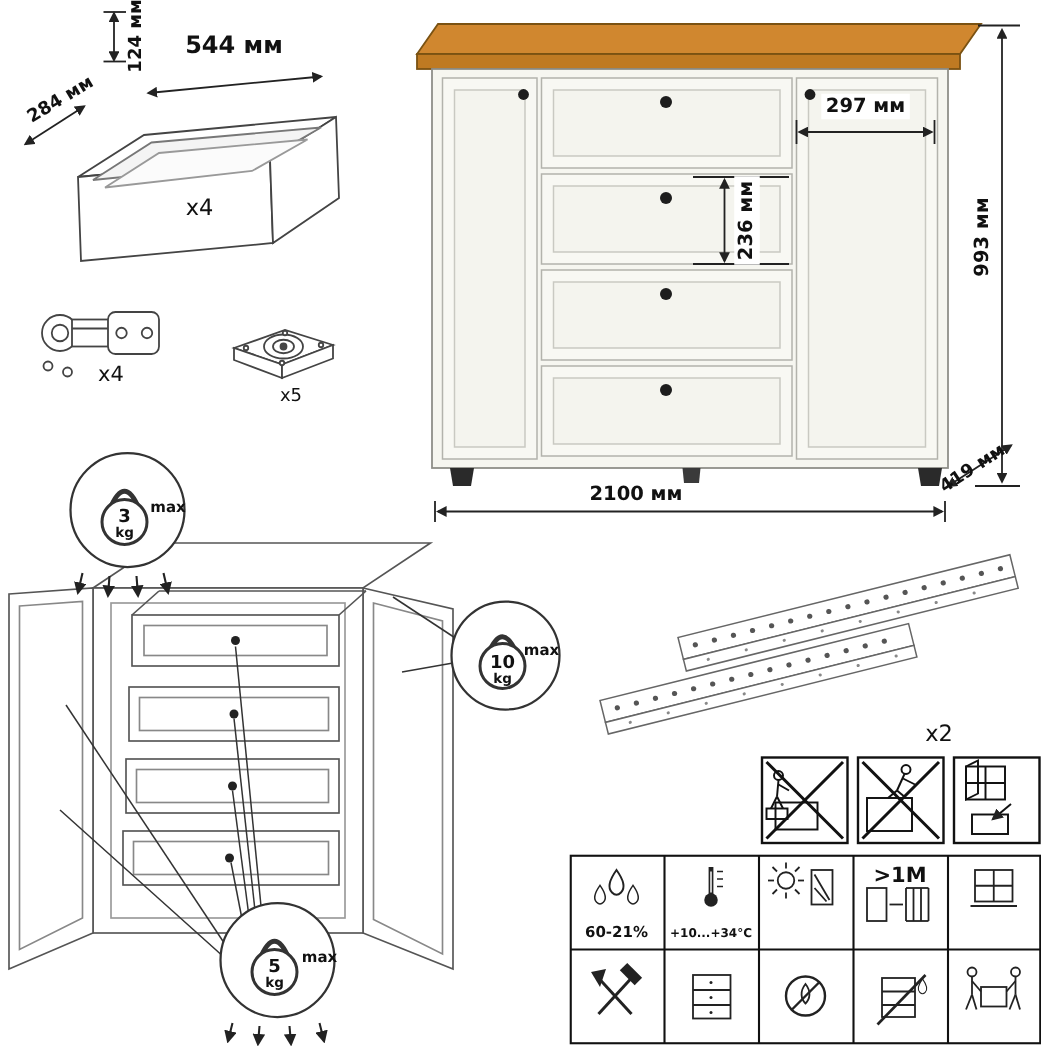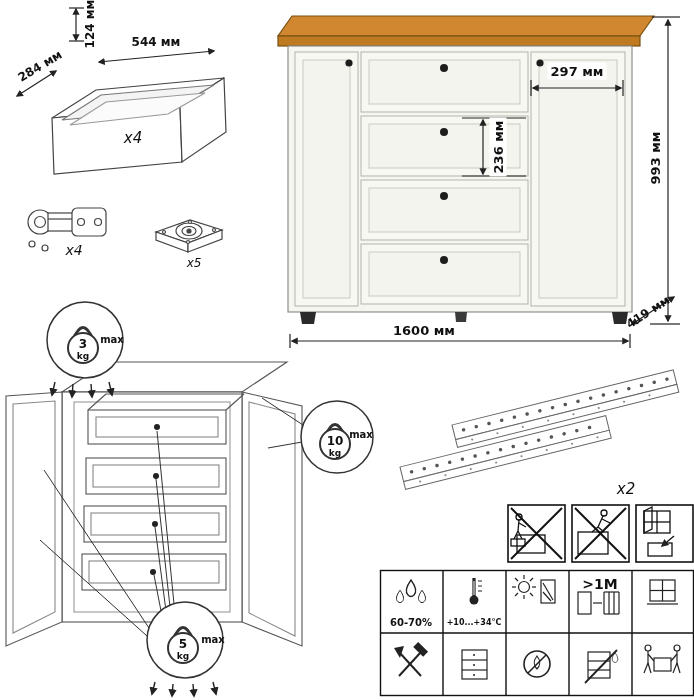--- a/index.html
+++ b/index.html
@@ -338,7 +338,7 @@
   </svg>
 
   <div class="lbl v" style="left:90px;top:24px;font-size:12px">124 мм</div>
-  <div class="lbl" style="left:156px;top:42px;font-size:12px">544 мм</div>
+  <div class="lbl" style="left:156px;top:30px;font-size:16px">544 мм</div>
   <div class="lbl" style="left:40px;top:66px;font-size:12px;transform:translate(-50%,-50%) rotate(-31deg)">284 мм</div>
   <div class="lbl cnt" style="left:133px;top:138px">x4</div>
   <div class="lbl cnt" style="left:74px;top:250px;font-size:14px">x4</div>

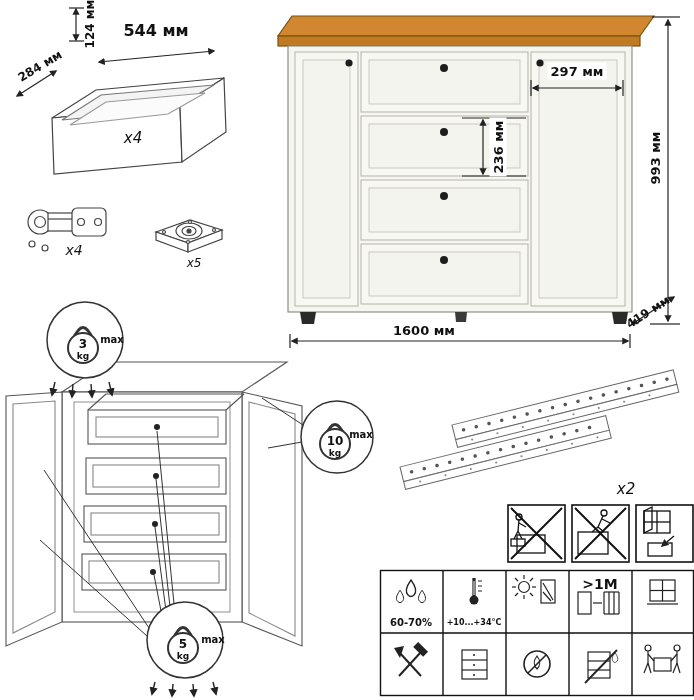--- a/index.html
+++ b/index.html
@@ -8,7 +8,7 @@
   svg.layer { position:absolute; left:0; top:0; }
   .lbl { position:absolute; white-space:nowrap; transform:translate(-50%,-50%); font-size:13px; font-weight:bold; color:#111; z-index:5; }
   .lbl.v { transform:translate(-50%,-50%) rotate(-90deg); }
-  .lbl.cnt { font-weight:normal; font-size:15px;font-style:italic; }
+  .lbl.cnt { font-weight:normal; font-size:15px; }
   .lbl.small { font-weight:bold; }
   .bgw { background:#fff; padding:1px 3px; }
 </style>

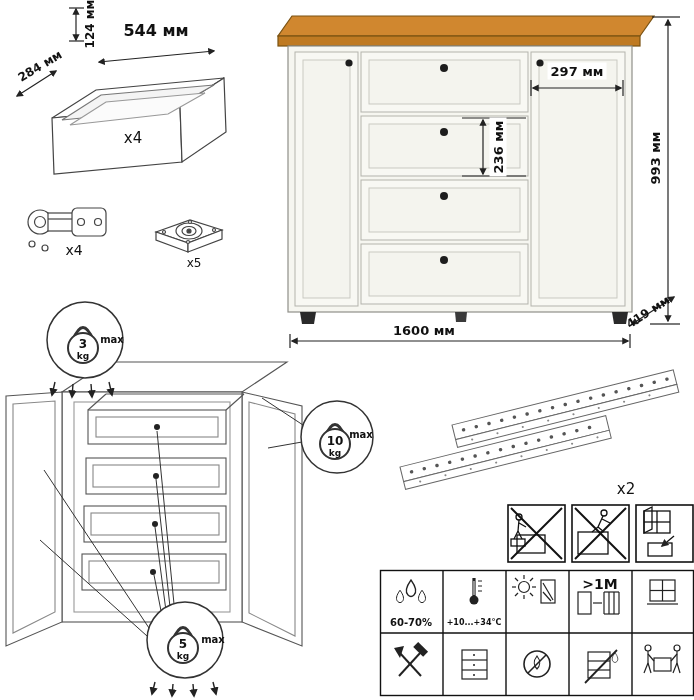--- a/index.html
+++ b/index.html
@@ -347,7 +347,7 @@
   <div class="lbl bgw" style="left:577px;top:71px">297 мм</div>
   <div class="lbl v bgw" style="left:498px;top:147px">236 мм</div>
   <div class="lbl v" style="left:655px;top:158px">993 мм</div>
-  <div class="lbl" style="left:424px;top:330px">1600 мм</div>
+  <div class="lbl" style="left:424px;top:330px">2100 мм</div>
   <div class="lbl" style="left:648px;top:312px;font-size:12px;transform:translate(-50%,-50%) rotate(-33deg)">419 мм</div>
 
   <div class="lbl" style="left:83px;top:344px;font-size:12px">3</div>

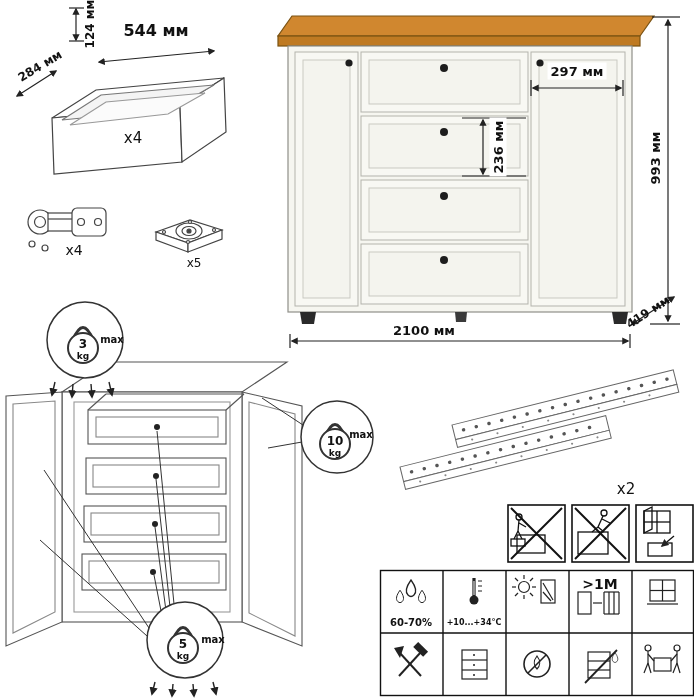--- a/index.html
+++ b/index.html
@@ -364,7 +364,7 @@
 
   <div class="lbl cnt" style="left:626px;top:489px">x2</div>
 
-  <div class="lbl" style="left:411px;top:622px;font-size:10px">60-70%</div>
+  <div class="lbl" style="left:411px;top:622px;font-size:10px">60-21%</div>
   <div class="lbl" style="left:474px;top:622px;font-size:8px">+10...+34°C</div>
   <div class="lbl" style="left:600px;top:584px;font-size:14px">&gt;1M</div>
 

